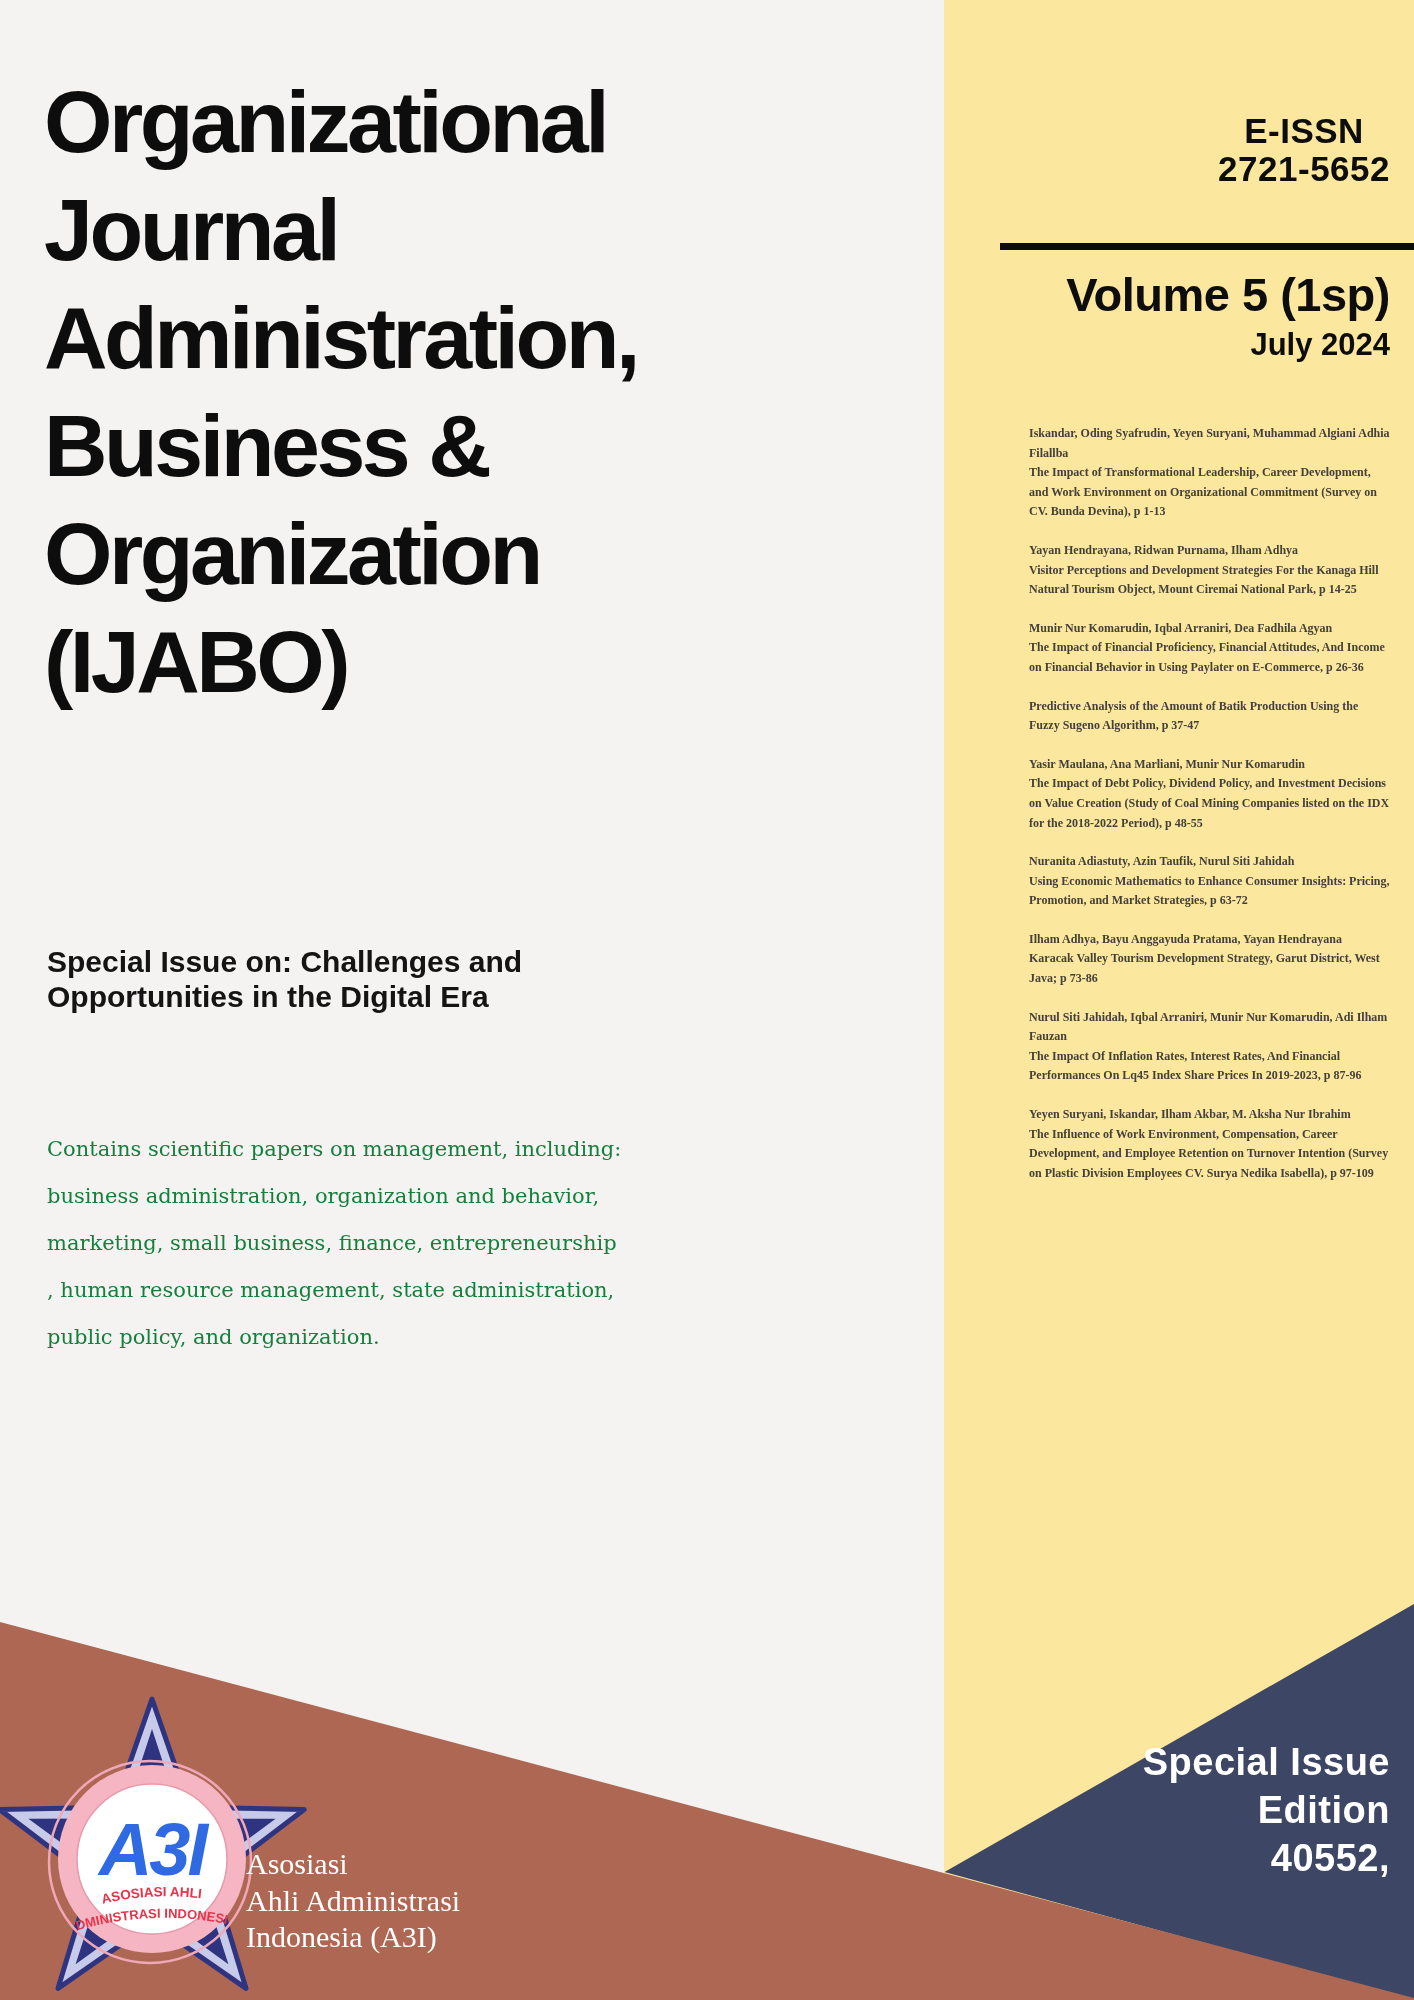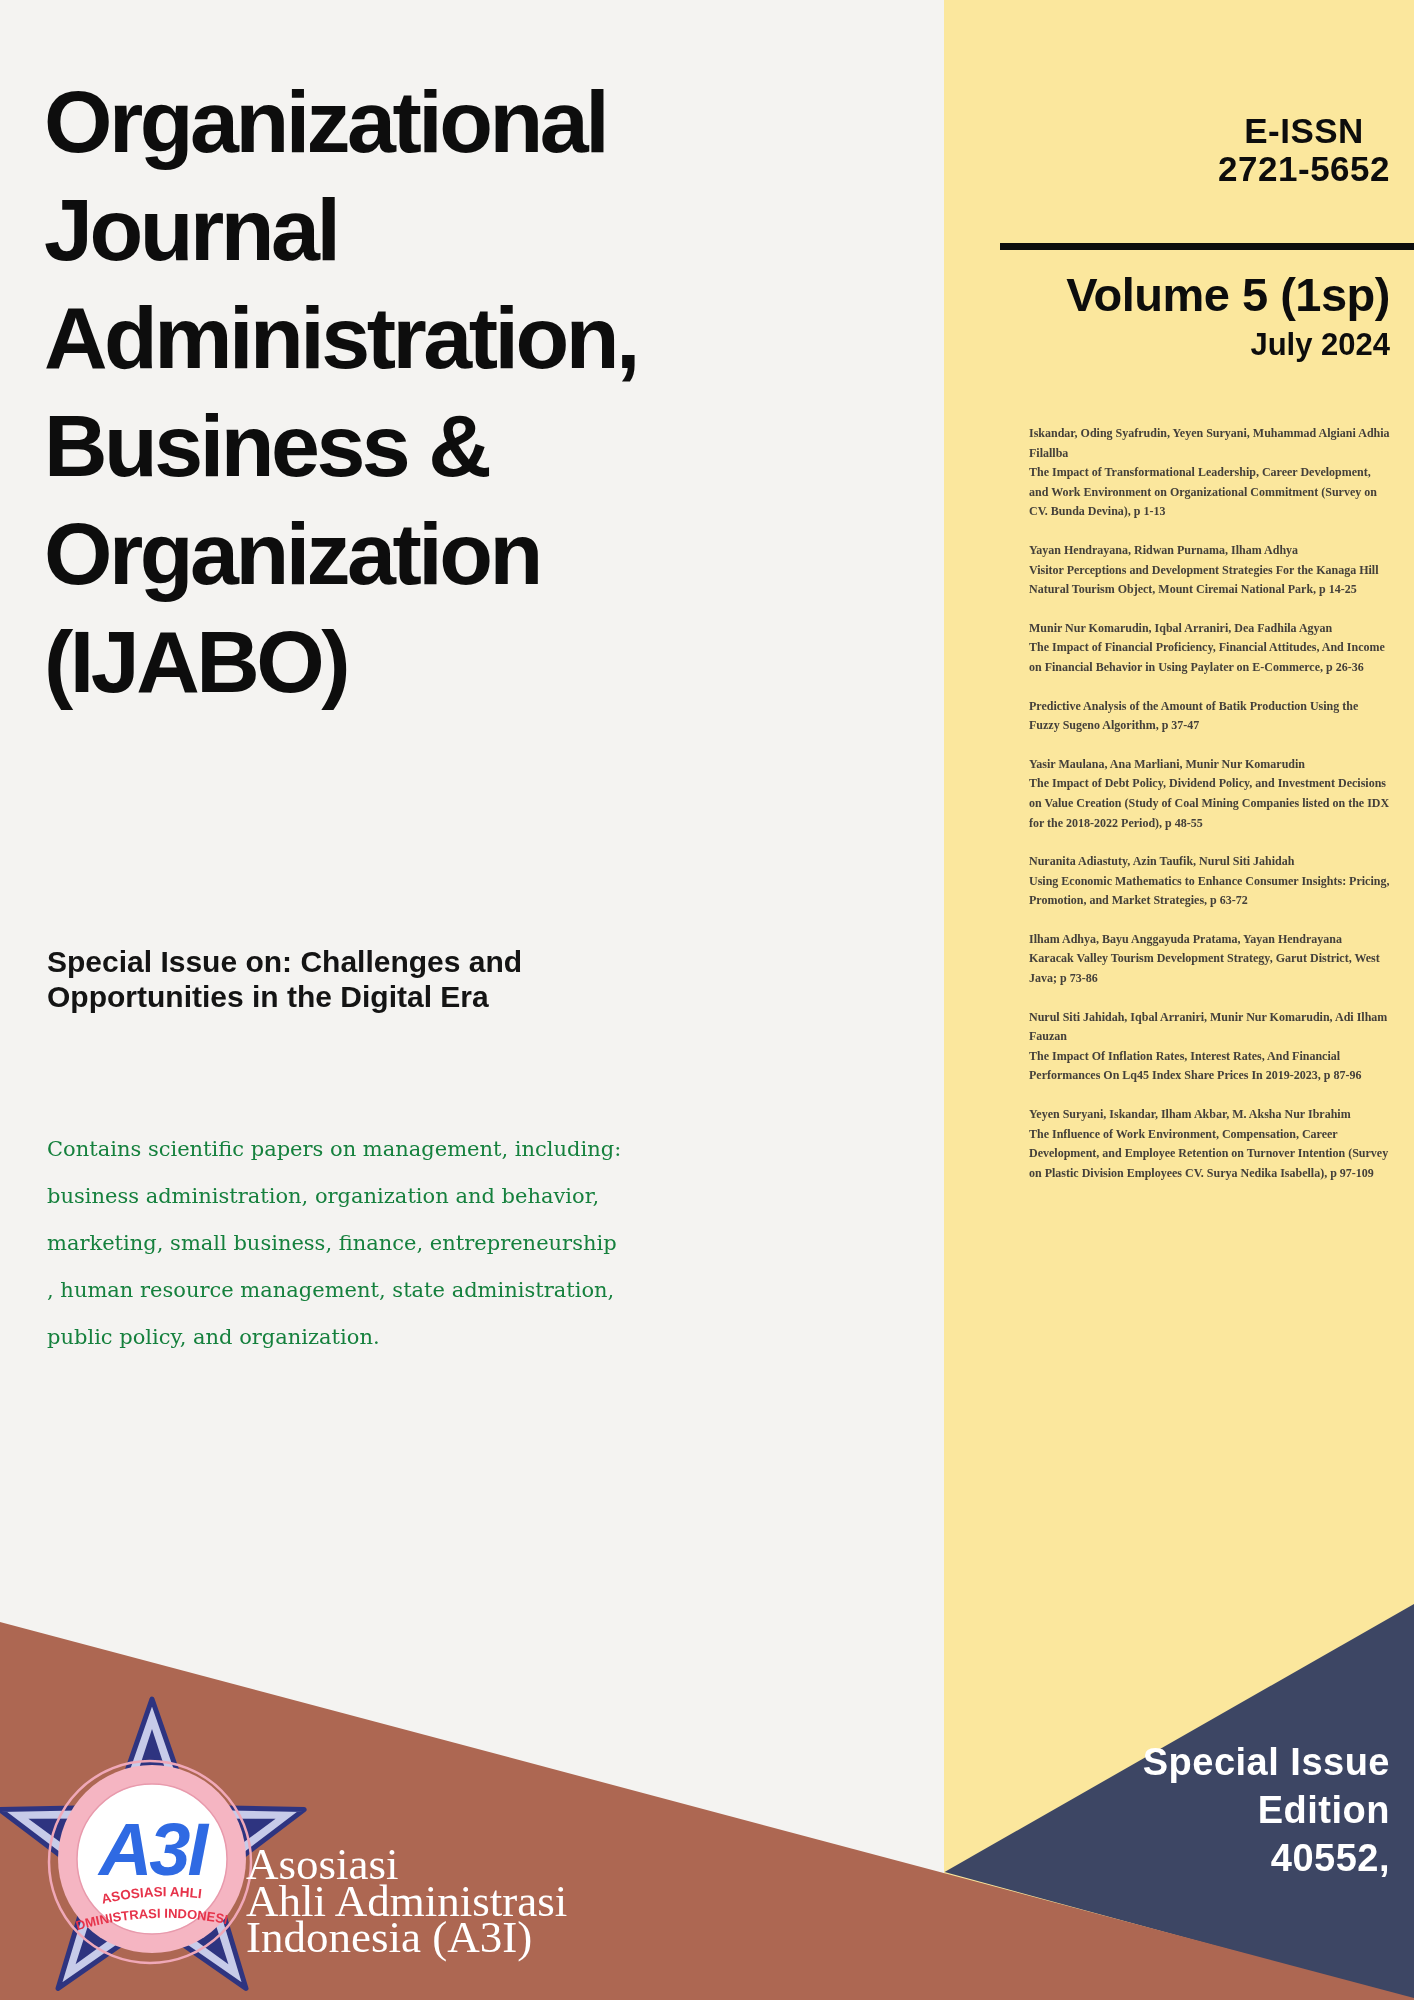--- a/index.html
+++ b/index.html
@@ -46,7 +46,7 @@
 
   
   .publisher-name{position:absolute;left:246px;top:1846px;color:#ffffff;
-    font-family:"Liberation Serif",serif;font-size:45px;line-height:36.5px;}
+    font-family:"Liberation Serif",serif;font-size:30px;line-height:36.5px;}
   .logo-svg{position:absolute;left:-6px;top:1692px;}
 </style>
 </head>

